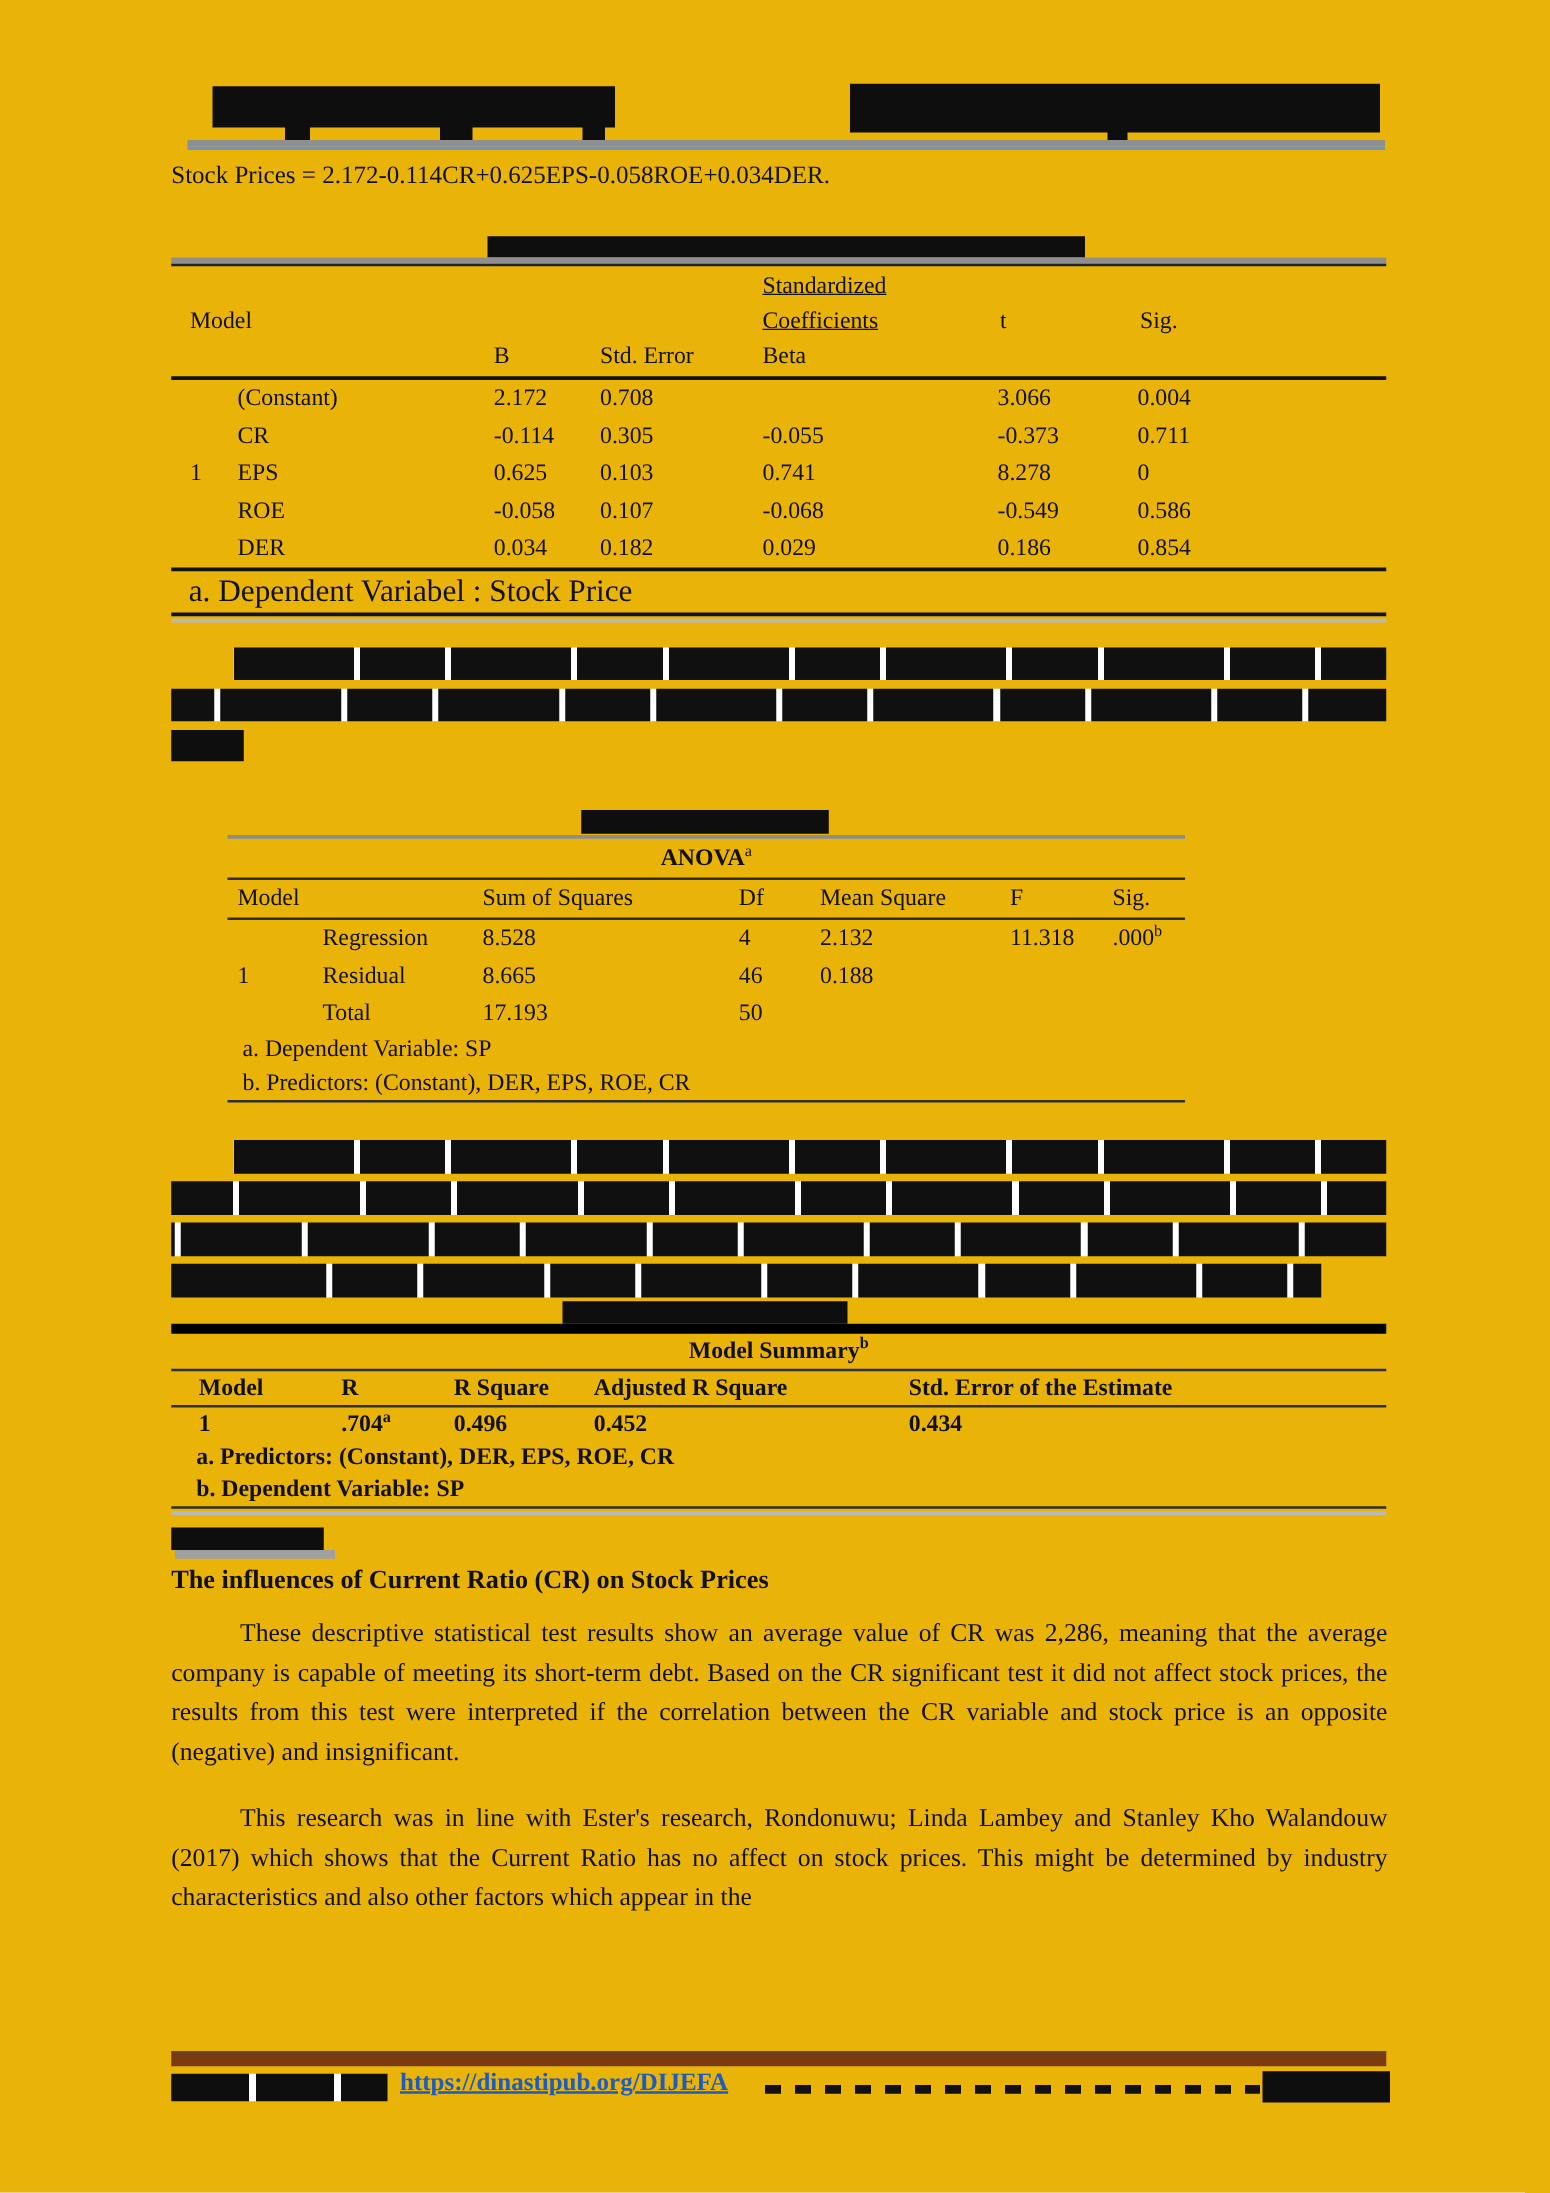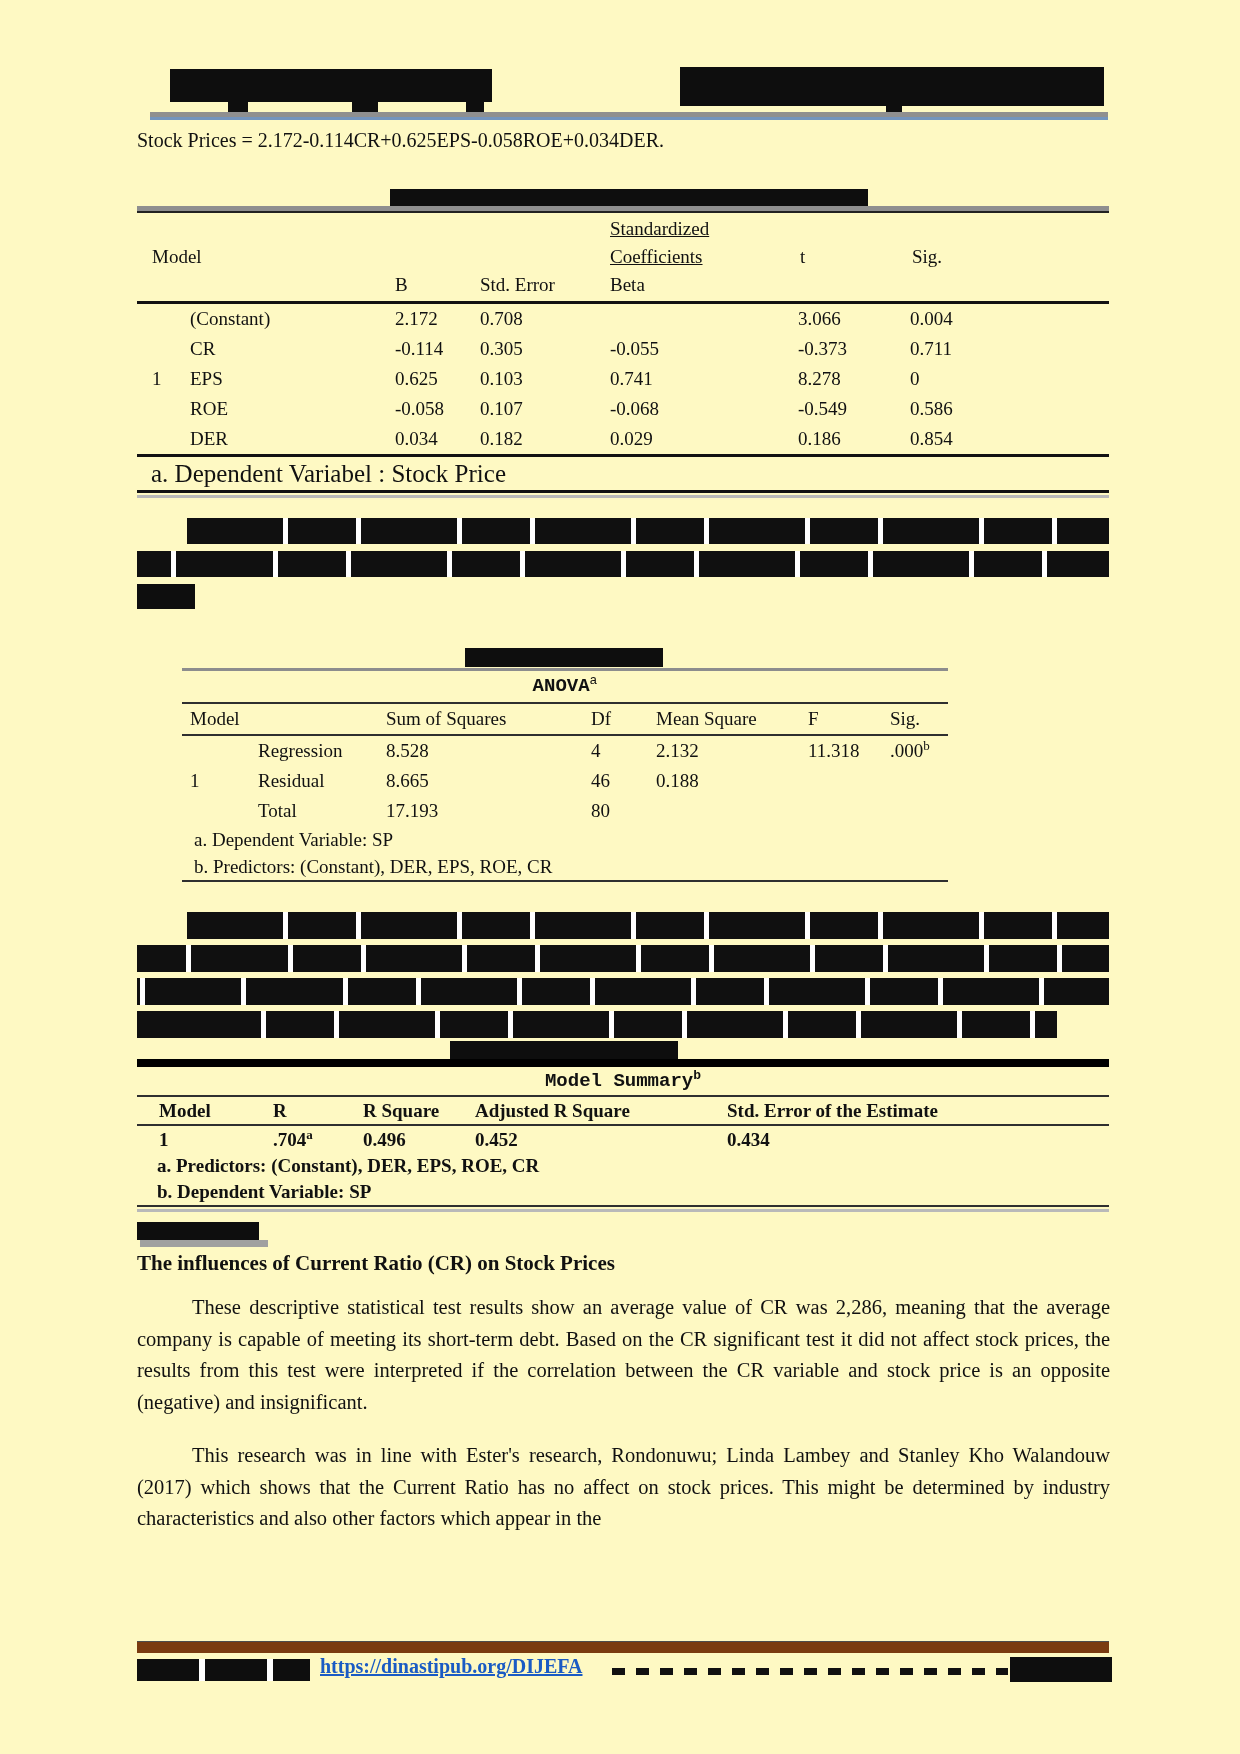--- a/index.html
+++ b/index.html
@@ -3,7 +3,7 @@
 <meta charset="utf-8">
 <style>
   html,body{margin:0;padding:0;background:#e8e8e8;}
-  .page{position:relative;width:1240px;height:1754px;background:#fef9c3;margin:0 auto;
+  .page{position:relative;width:1240px;height:1754px;background:#eab308;margin:0 auto;
         font-family:"Liberation Serif", serif;color:#111;overflow:hidden;}
   .abs{position:absolute;}
   .redact{position:absolute;background:#0e0e0e;}

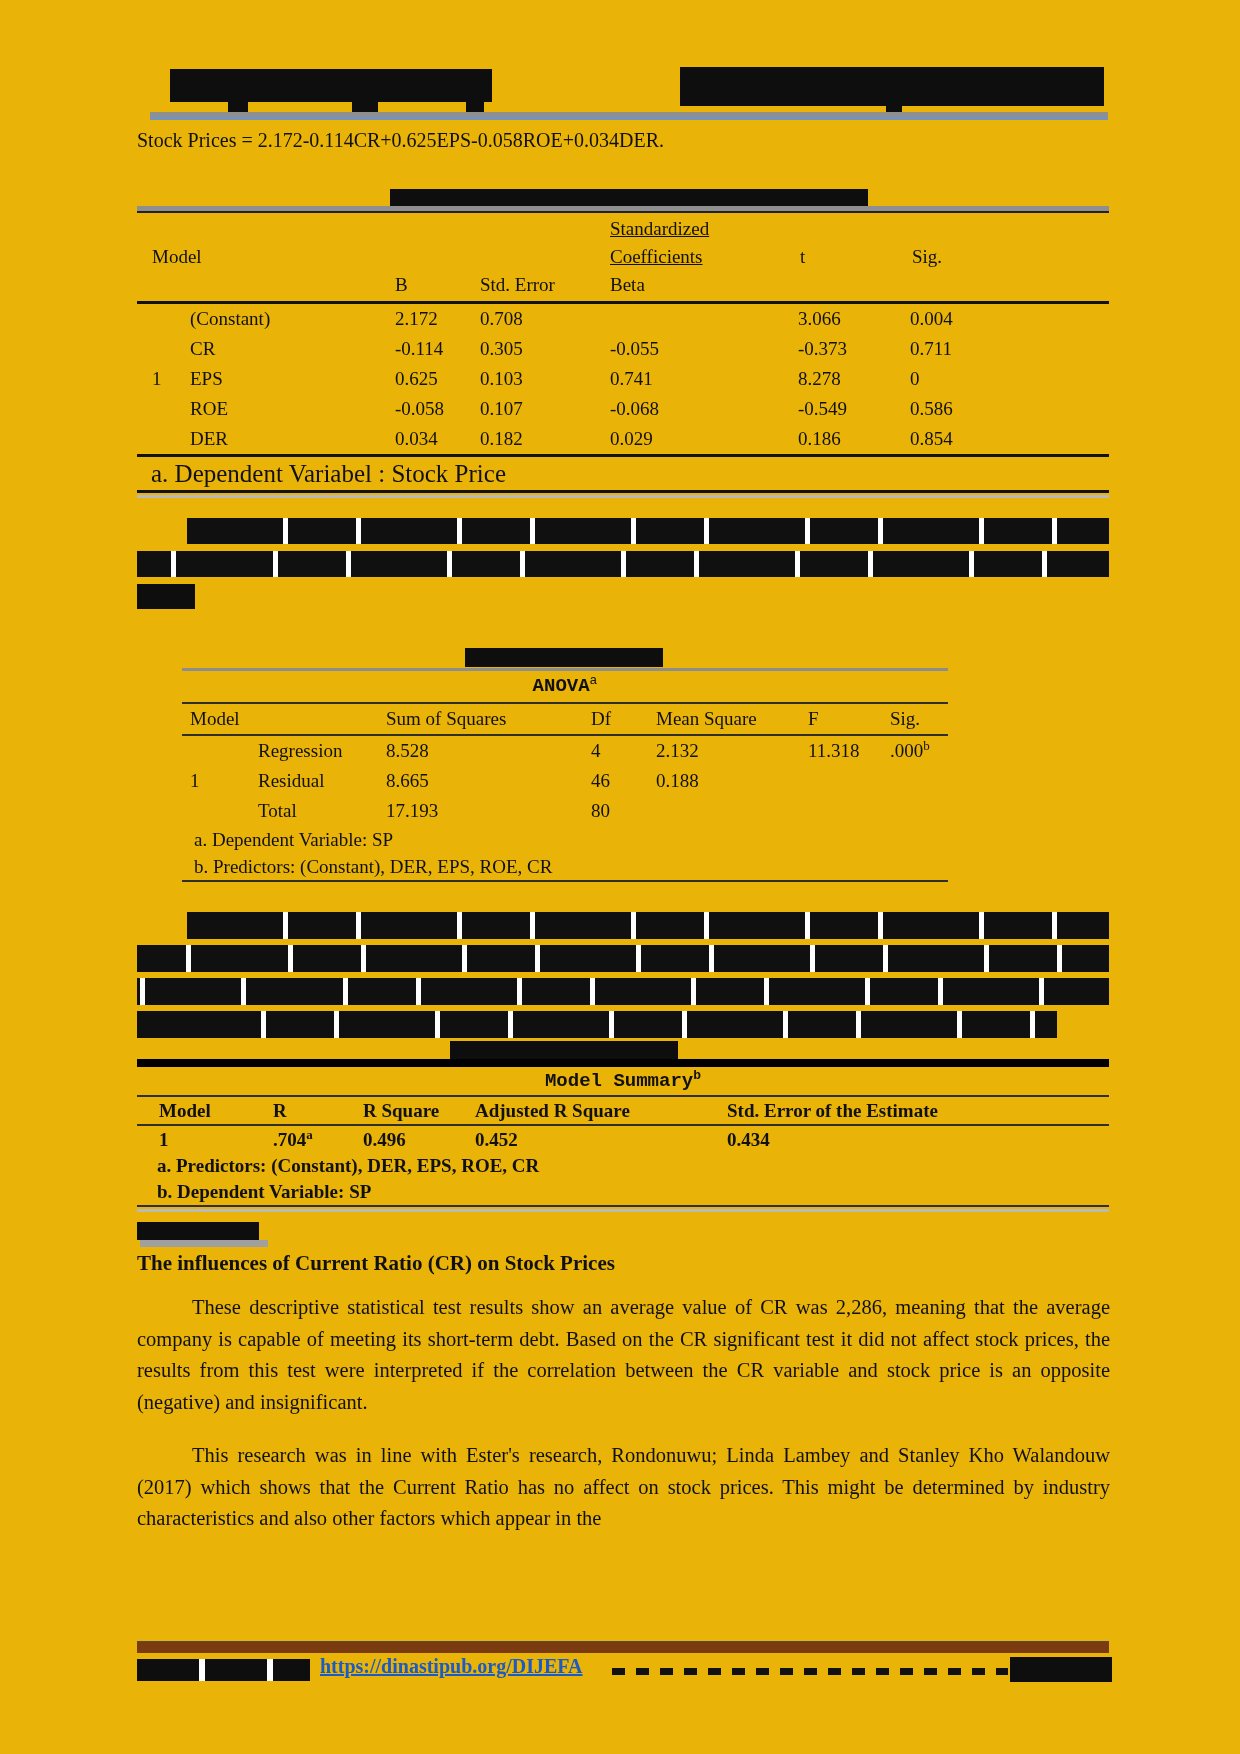--- a/index.html
+++ b/index.html
@@ -40,7 +40,7 @@
   
   .anova-table{position:absolute;left:182px;top:668px;width:766px;font-size:19px;}
   .bar3g{height:3px;background:#8d8d8d;}
-  .tbl-title{height:31px;line-height:31px;text-align:center;font-family:Liberation Mono, monospace;}
+  .tbl-title{height:31px;line-height:31px;text-align:center;}
   .anova-grid{display:grid;grid-template-columns:68px 128px 205px 65px 152px 82px 1fr;}
   .anova-grid .g{height:30px;line-height:30px;overflow:hidden;white-space:nowrap;}
   .span2{grid-column:1 / 3;}

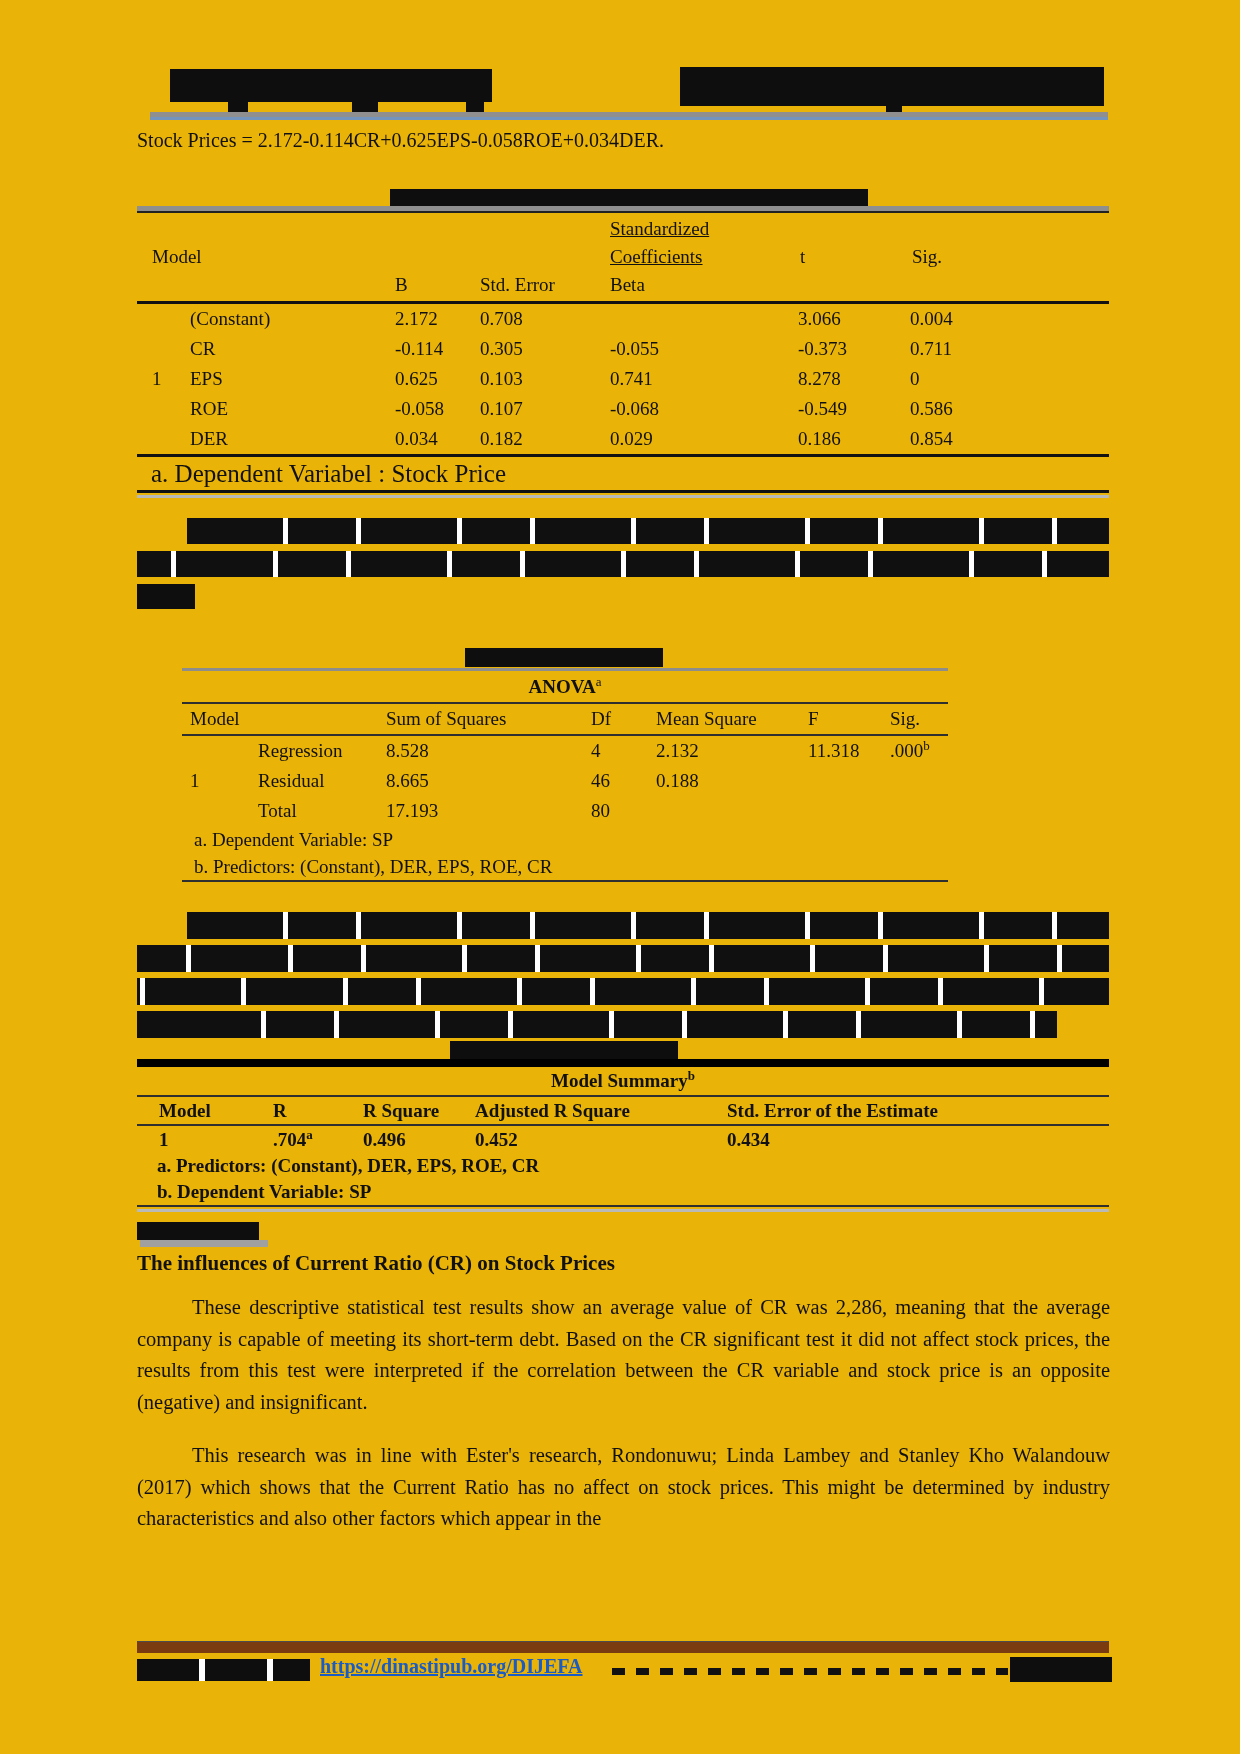--- a/index.html
+++ b/index.html
@@ -204,7 +204,7 @@
       <div class="g pl"></div>
       <div class="g pl">Total</div>
       <div class="g pl">17.193</div>
-      <div class="g pl">80</div>
+      <div class="g pl">50</div>
       <div class="g pl"></div>
       <div class="g pl"></div>
       <div class="g pl"></div>

